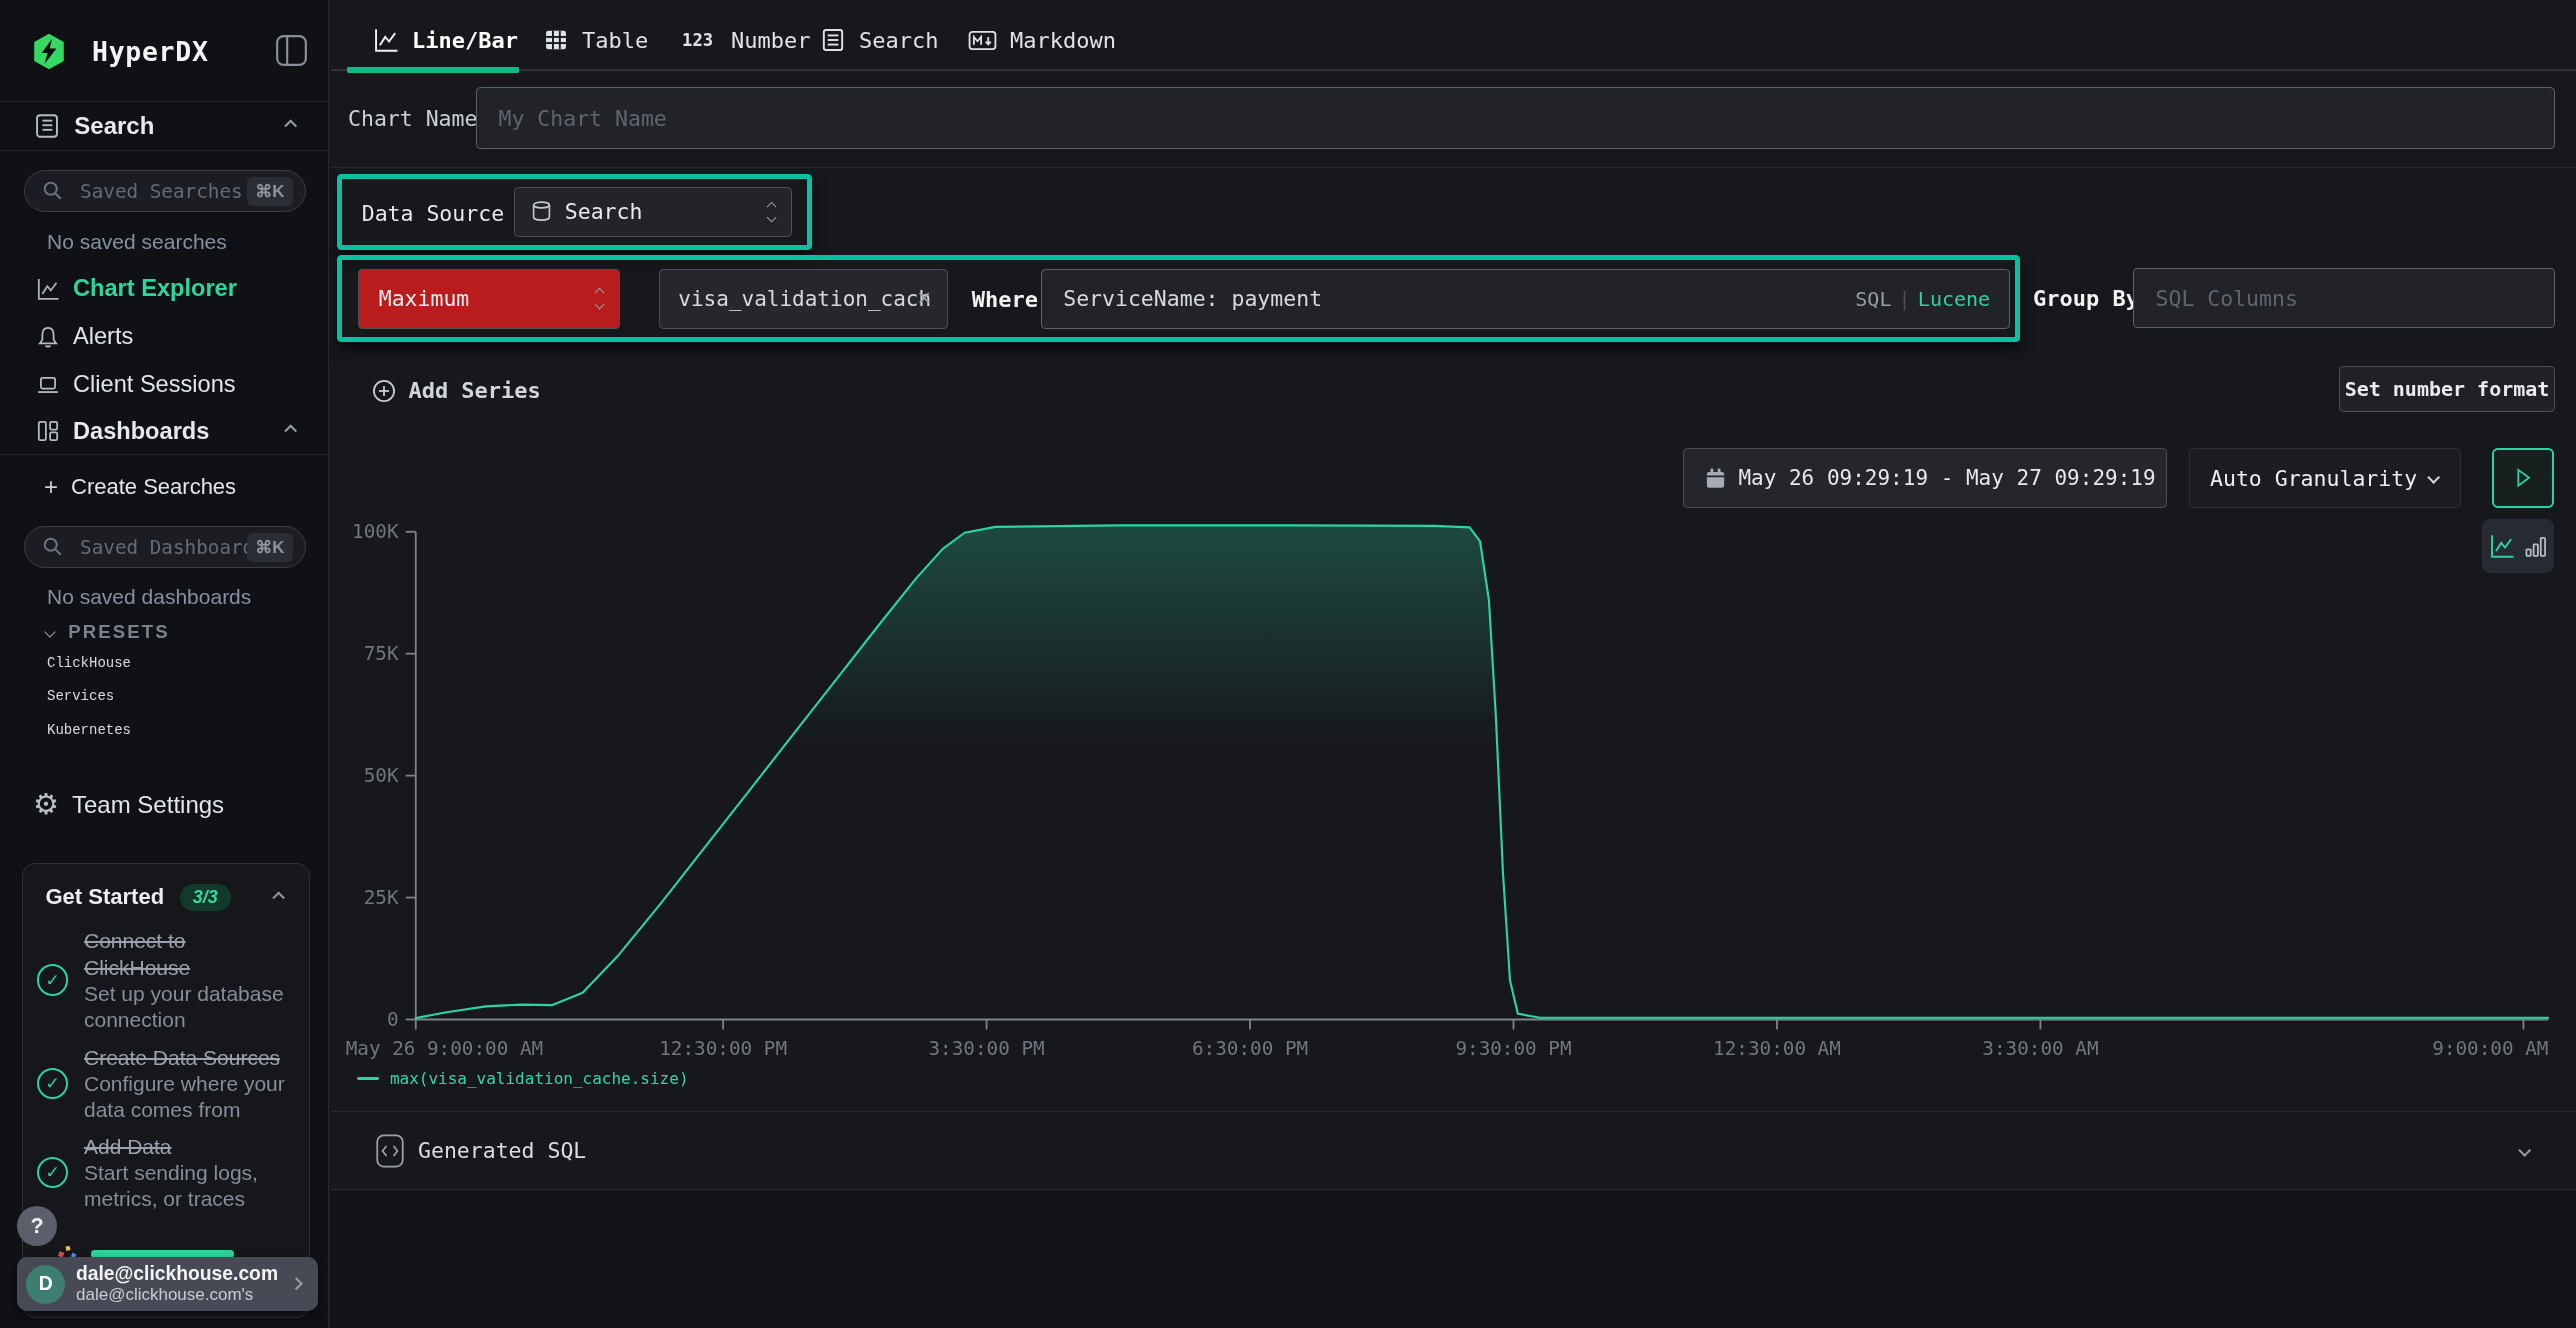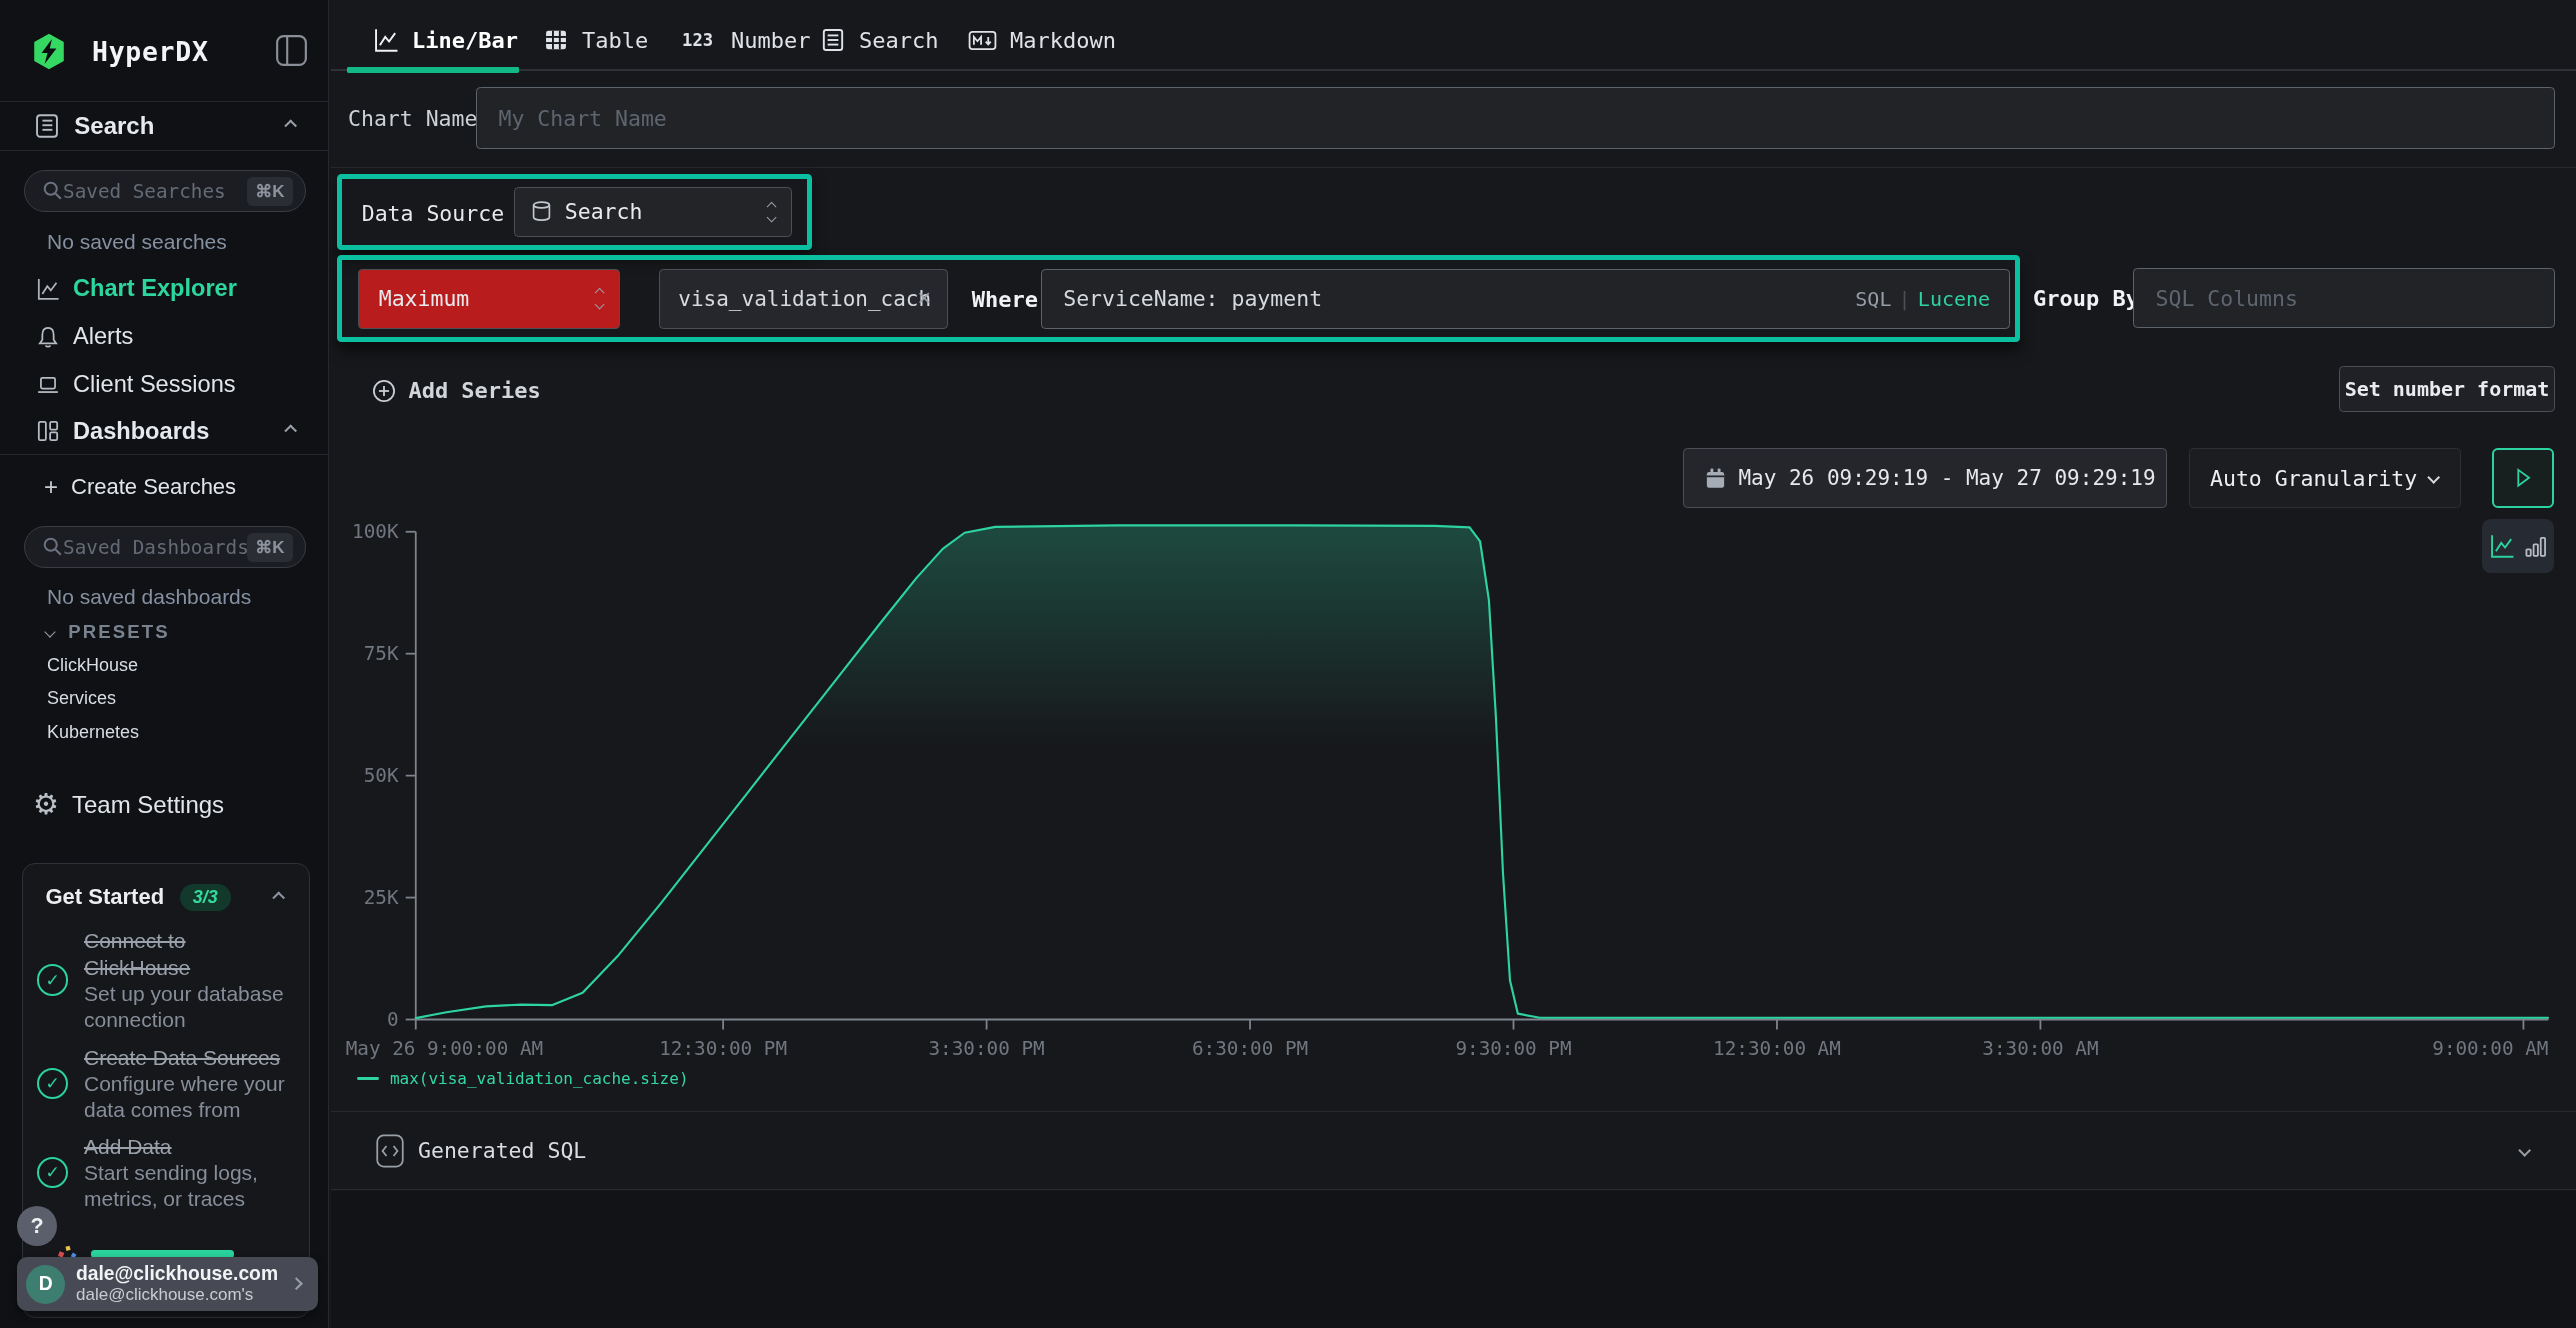--- a/index.html
+++ b/index.html
@@ -27,7 +27,7 @@
 
   .pill { position:absolute; left:23.6px; width:282px; height:42px; border:1.4px solid #383c43;
     background:#1b1d22; border-radius:21.5px; display:flex; align-items:center; }
-  .pill .ph { font-family:"DejaVu Sans Mono",monospace; font-size:19.3px; color:#646b76; margin-left:0;text-align:right; }
+  .pill .ph { font-family:"DejaVu Sans Mono",monospace; font-size:19.3px; color:#646b76; margin-left:17px;text-align:right; }
   .kbd { position:absolute; right:11.4px; top:6.4px; height:29px; padding:0 8.6px; background:#2a2d34;
     border-radius:5.7px; color:#8d939e; font-size:17px; line-height:29px; font-weight:600; }
   .empty-txt { position:absolute; left:47px; font-size:21px; color:#8591a2; }

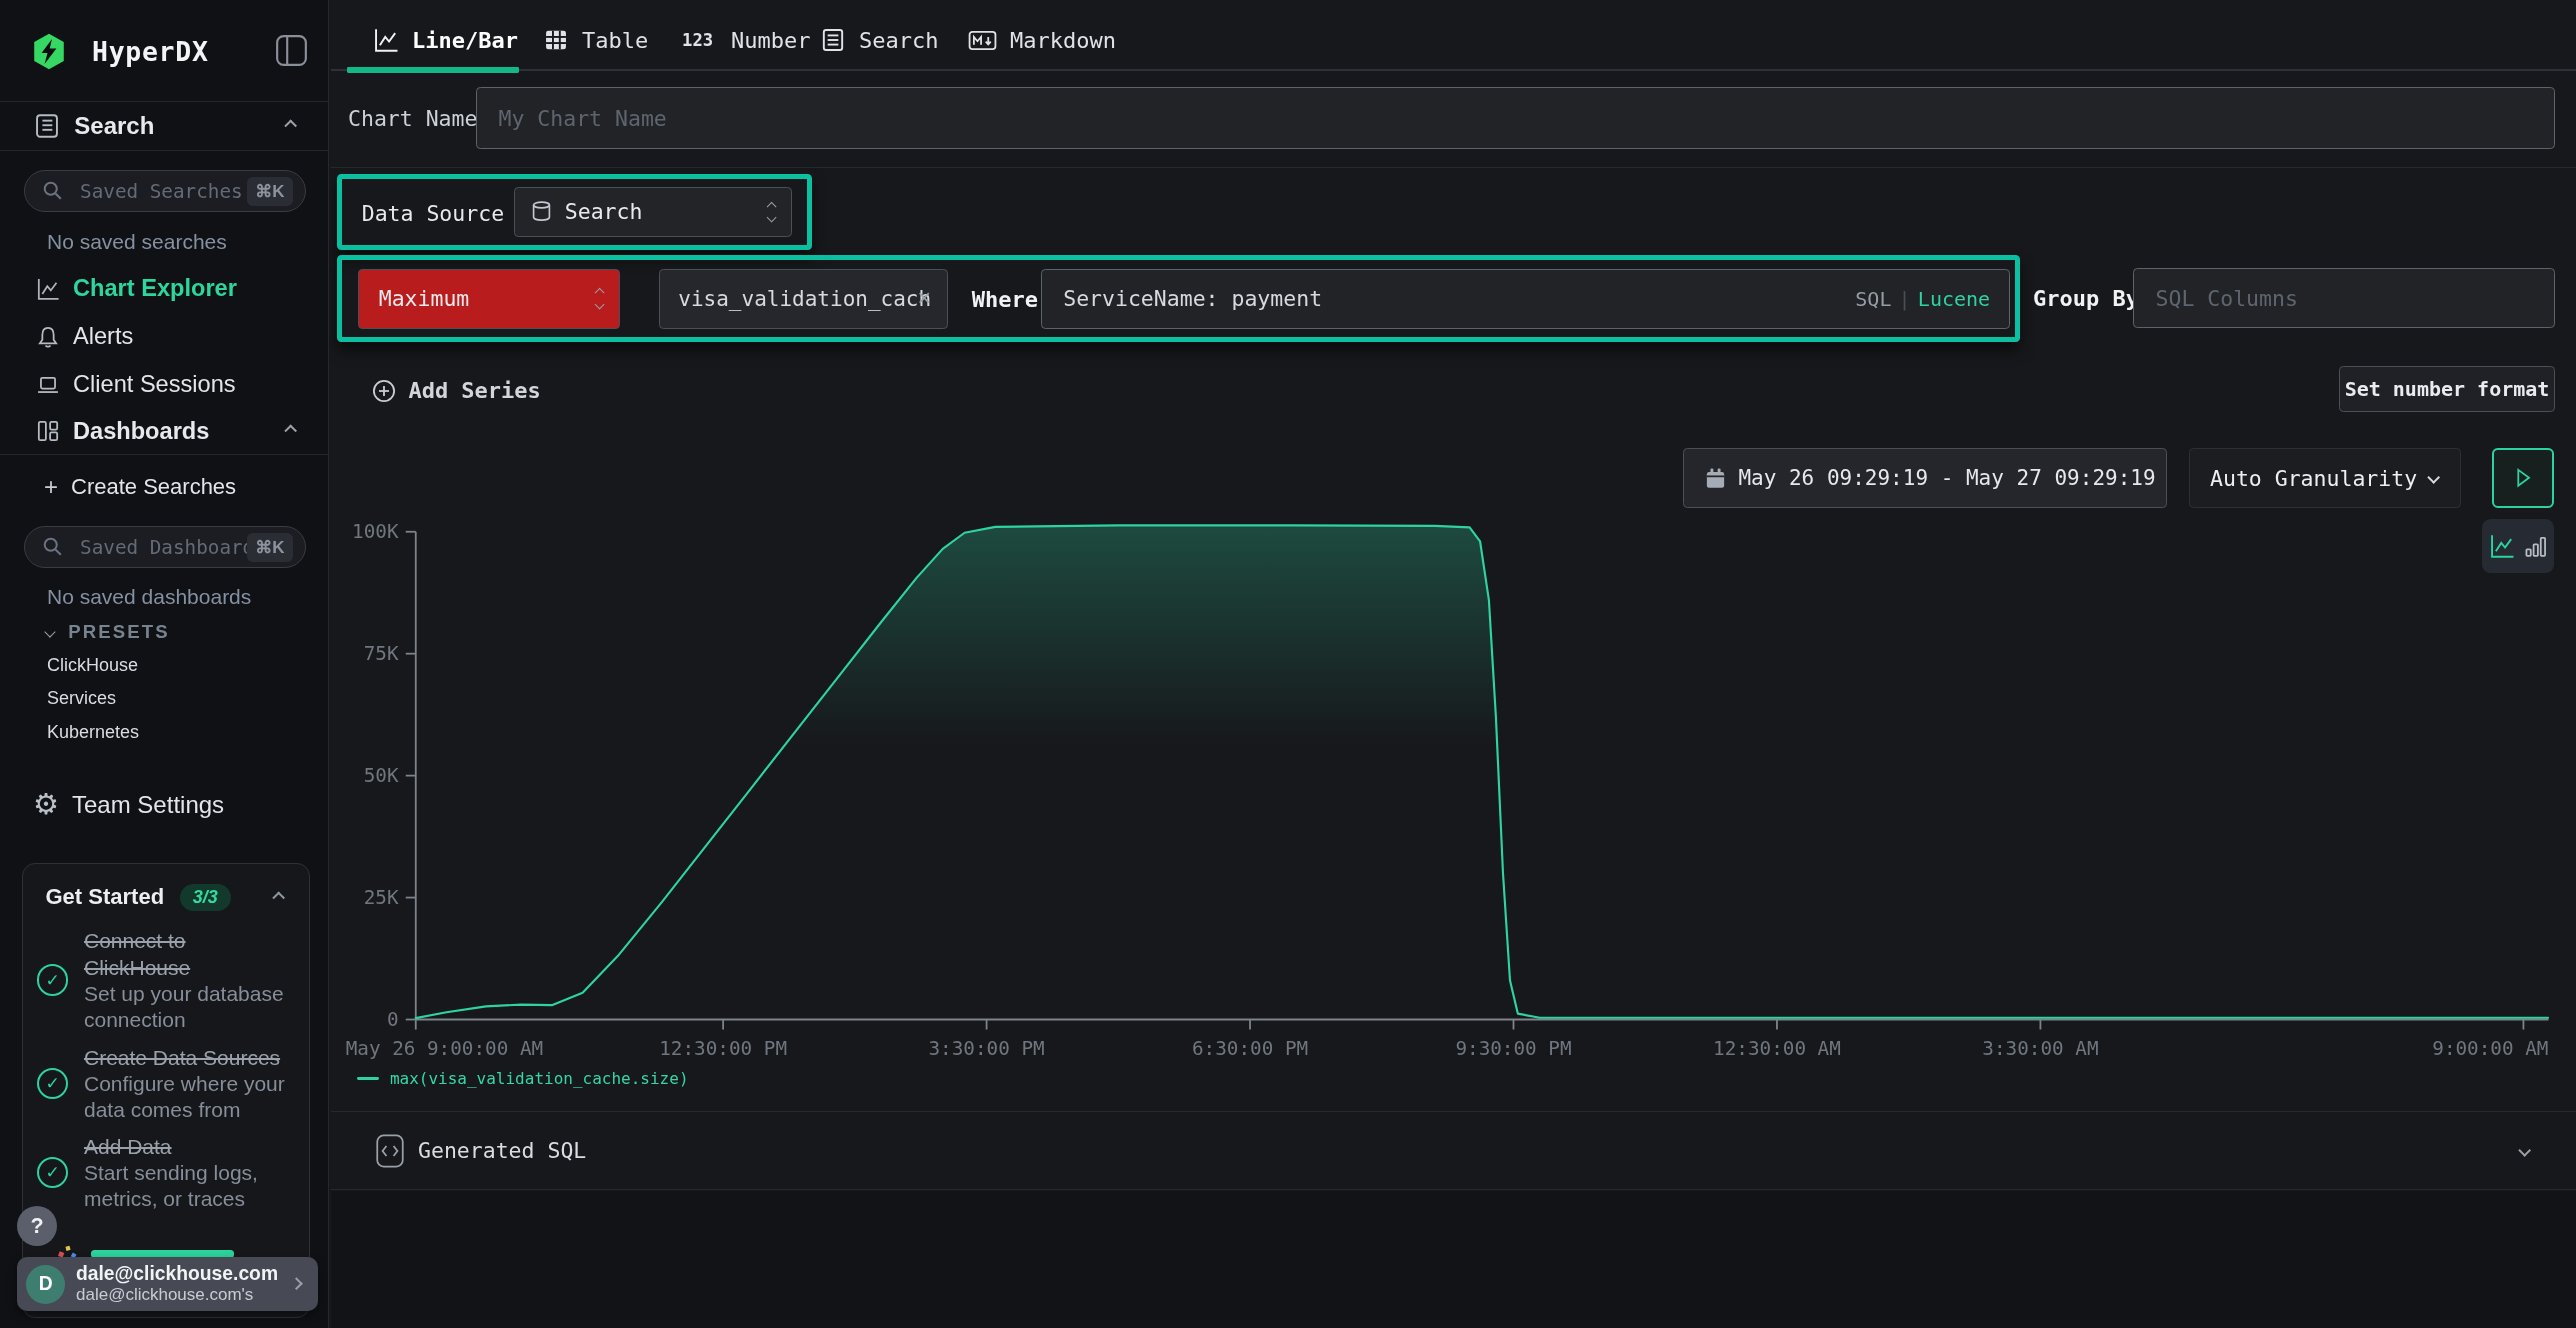--- a/index.html
+++ b/index.html
@@ -36,7 +36,7 @@
   .nav-item .nlbl { font-size:23.6px; color:#e2e6ea; margin-left:13px; }
   .nav-item.active .nlbl { color:#2dd69c; font-weight:bold; }
 
-  .preset-item { position:absolute; left:47px; font-size:18px; color:#d9dde3; cursor:pointer; }
+  .preset-item { position:absolute; left:47px; font-size:14px; color:#d9dde3; cursor:pointer;font-family:Liberation Mono, monospace; }
   .presets-hdr { position:absolute; left:46px; display:flex; align-items:center; gap:14.3px; }
   .presets-hdr .plbl { font-size:18.6px; letter-spacing:2.1px; color:#79828f; font-weight:600; }
 

